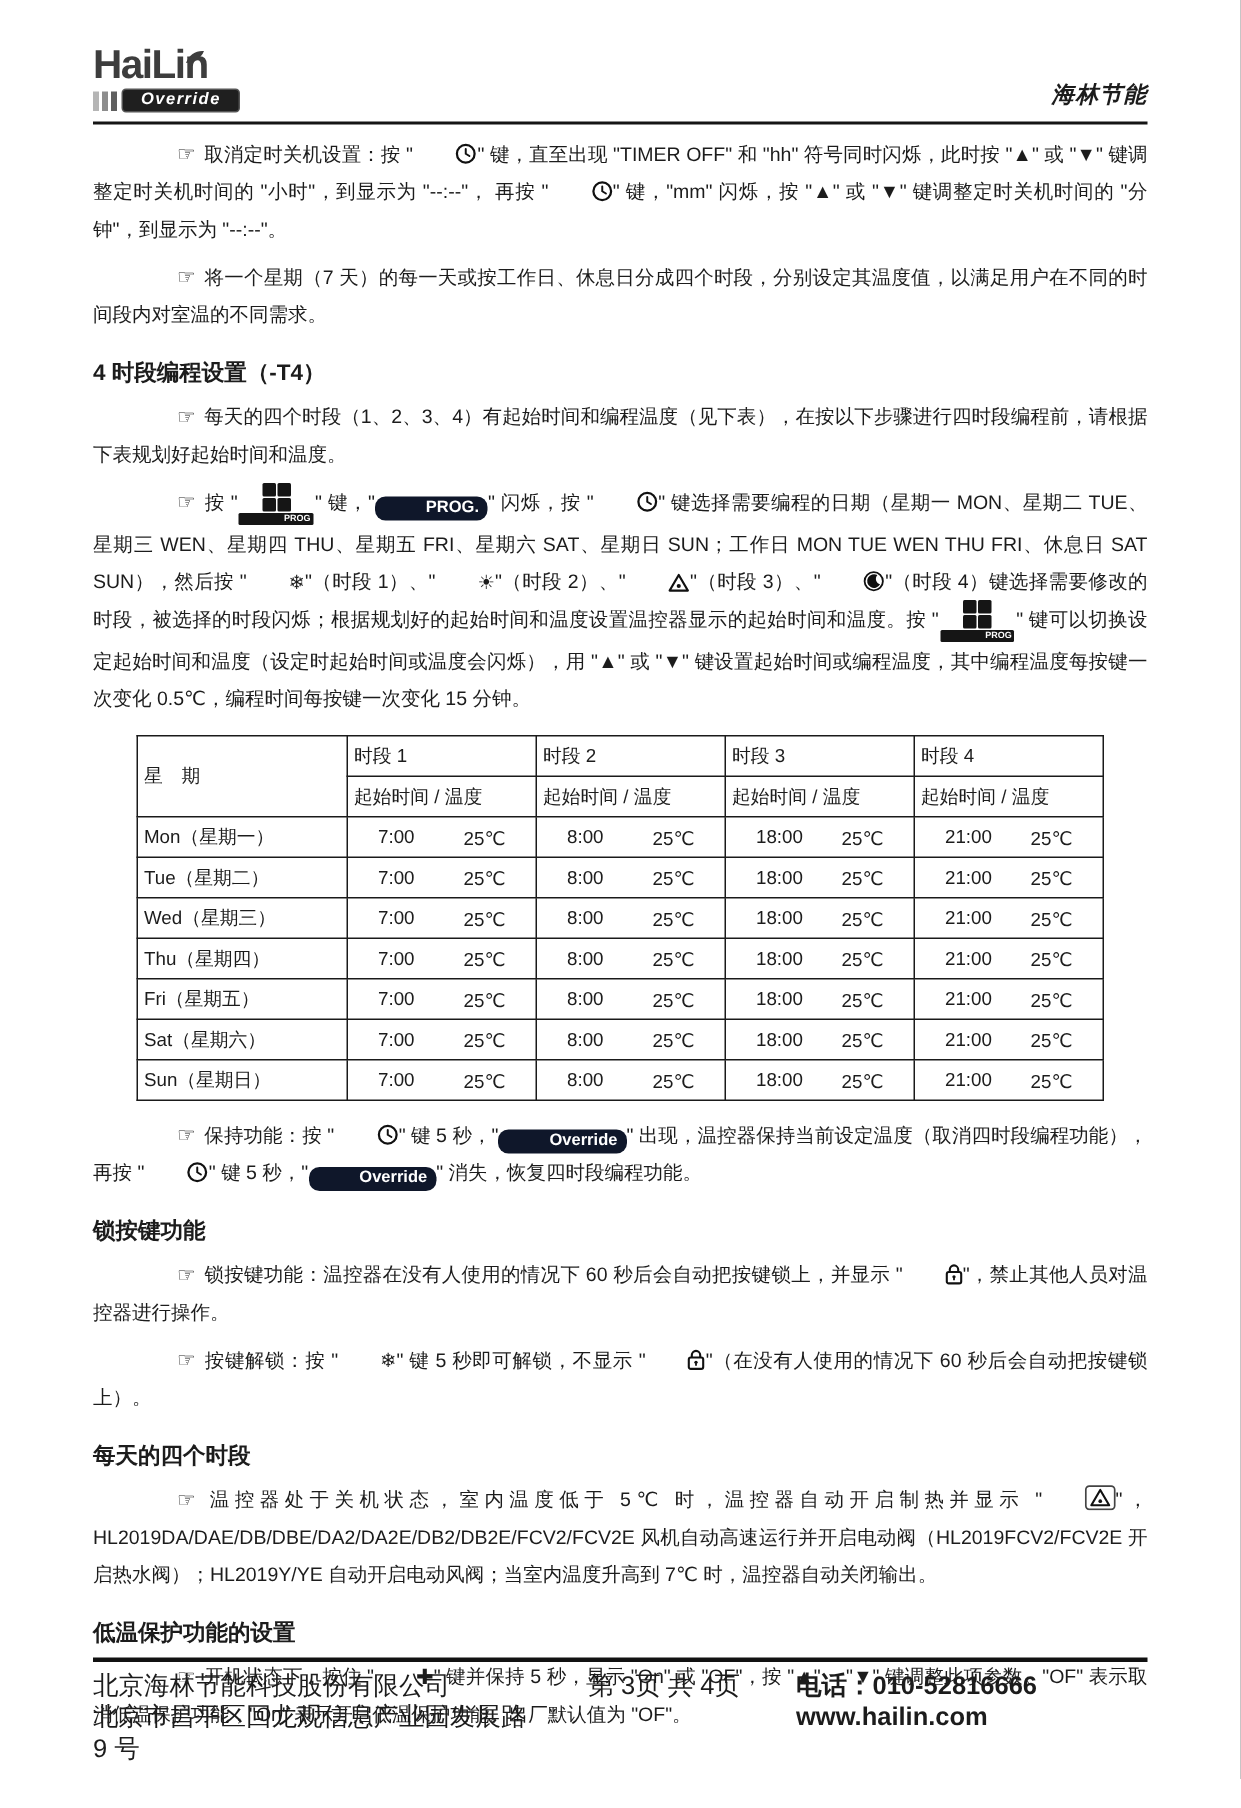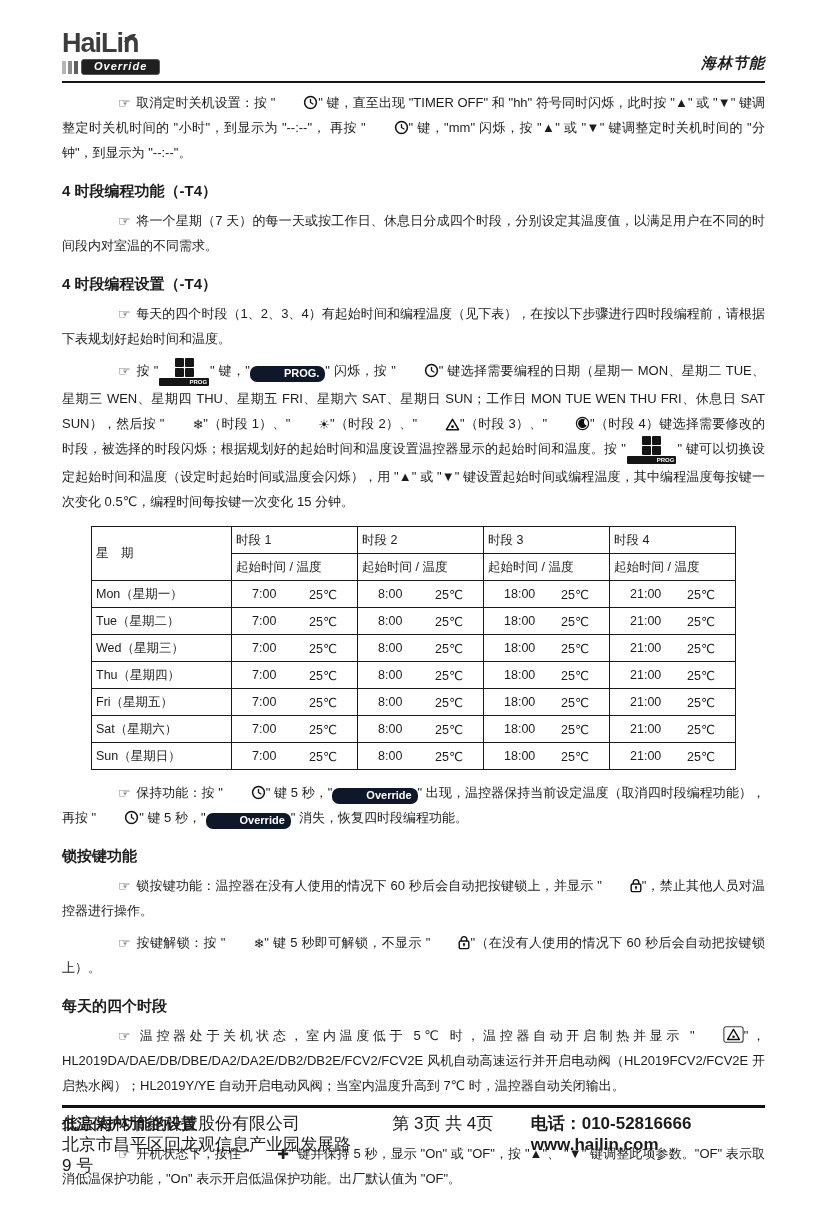--- a/index.html
+++ b/index.html
@@ -83,7 +83,6 @@
             <circle cx="8" cy="8" r="6.3" fill="none" stroke="#111" stroke-width="1.6"></circle>
             <path d="M8 4.6V8l2.6 1.6" fill="none" stroke="#111" stroke-width="1.4" stroke-linecap="round"></path>
           </svg></span><span>" 键，"mm" 闪烁，按 "▲" 或 "▼" 键调整定时关机时间的 "分钟"，到显示为 "--:--"。</span></p>
-      <h2 class="sec">4 时段编程功能（-T4）</h2>
       <p class="para"><span class="iglyph pointer">☞</span><span> 将一个星期（7 天）的每一天或按工作日、休息日分成四个时段，分别设定其温度值，以满足用户在不同的时间段内对室温的不同需求。</span></p>
       <h2 class="sec">4 时段编程设置（-T4）</h2>
       <p class="para"><span class="iglyph pointer">☞</span><span> 每天的四个时段（1、2、3、4）有起始时间和编程温度（见下表），在按以下步骤进行四时段编程前，请根据下表规划好起始时间和温度。</span></p>

